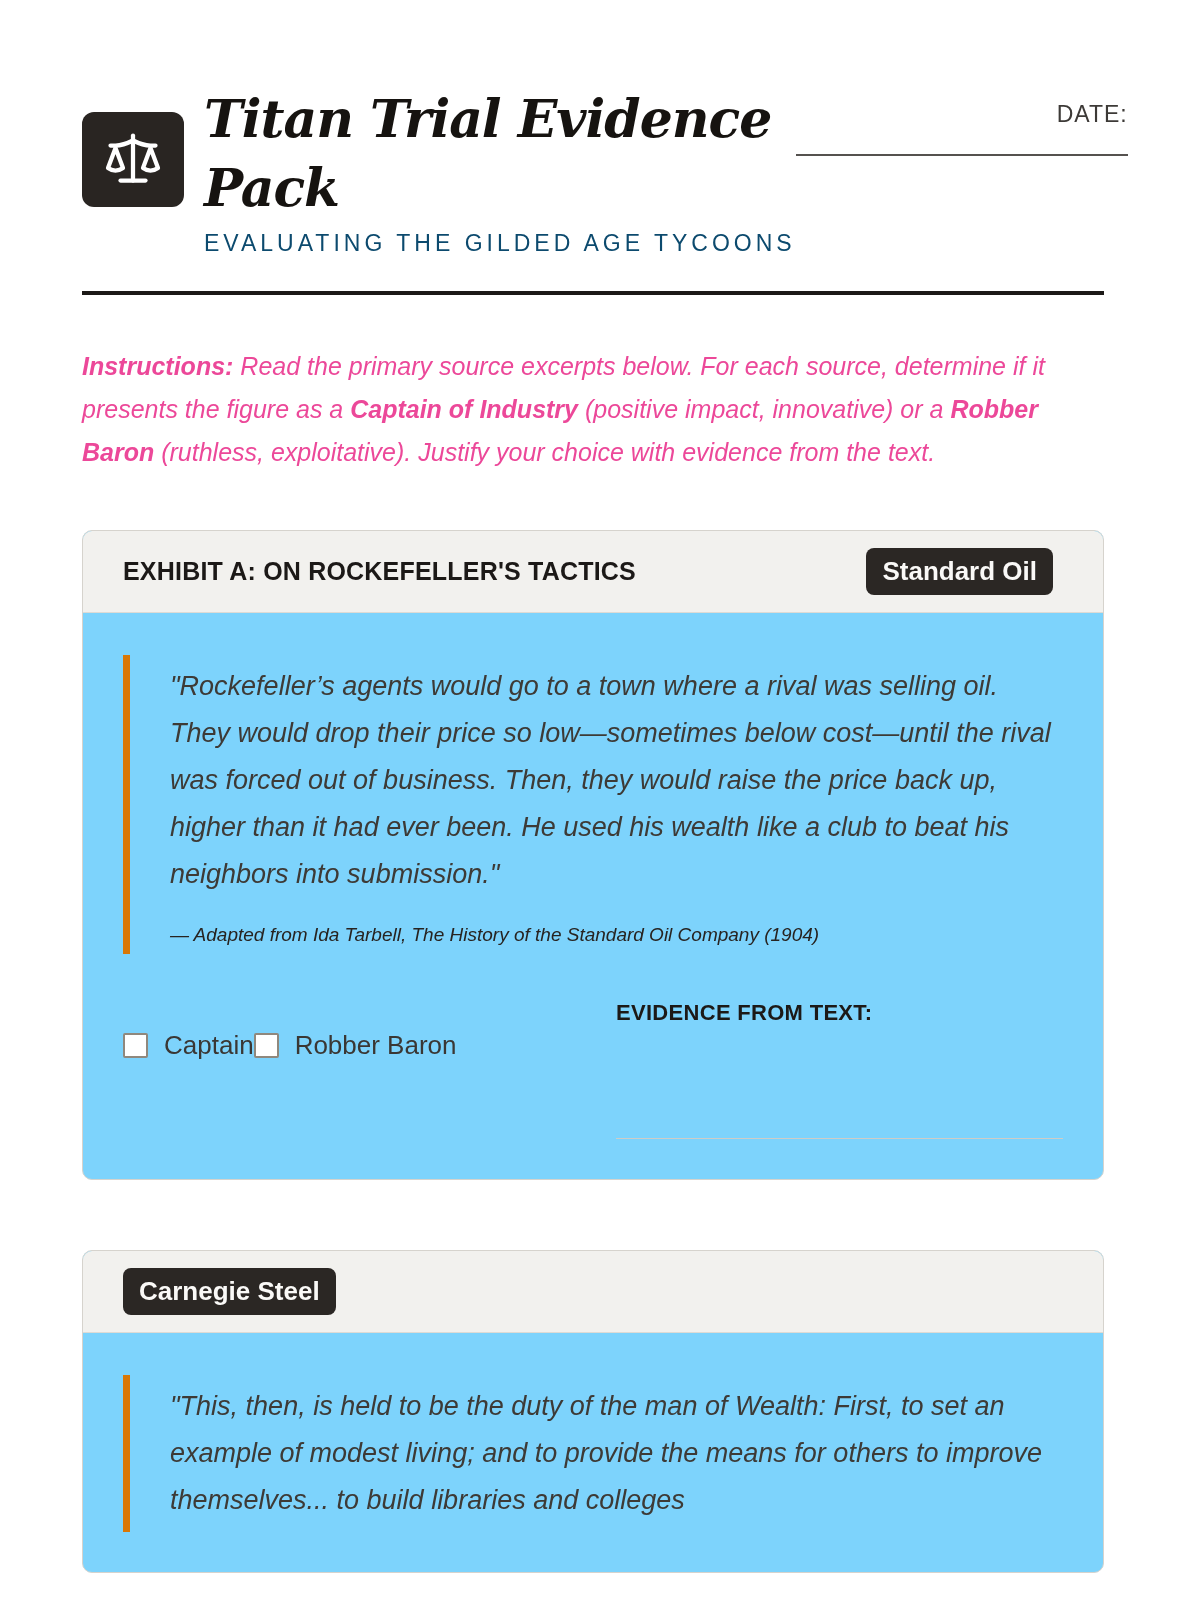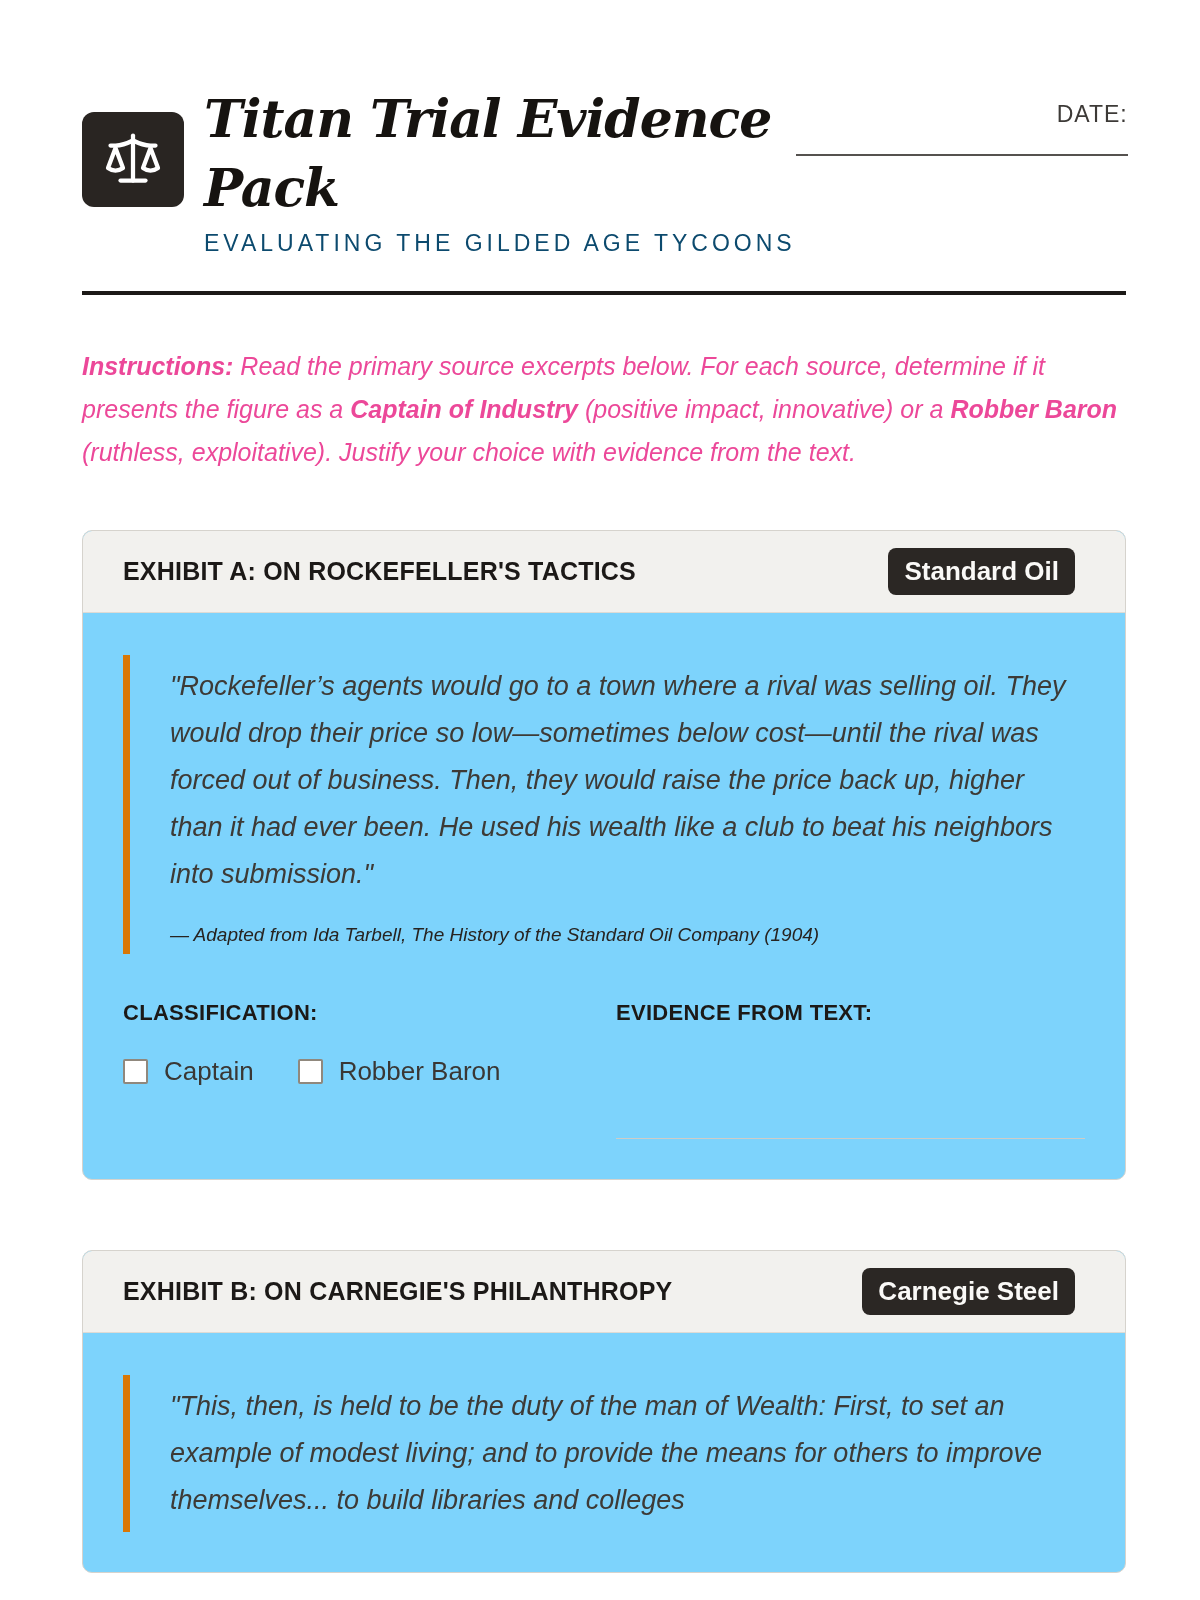--- a/index.html
+++ b/index.html
@@ -10,7 +10,7 @@
     font-family: "Liberation Sans", sans-serif;
     color: #1c1917;
   }
-  .page { padding: 85px 74px 0 82px; }
+  .page { padding: 85px 96px 0 82px; }
 
   
   .masthead { display: flex; align-items: flex-start; }

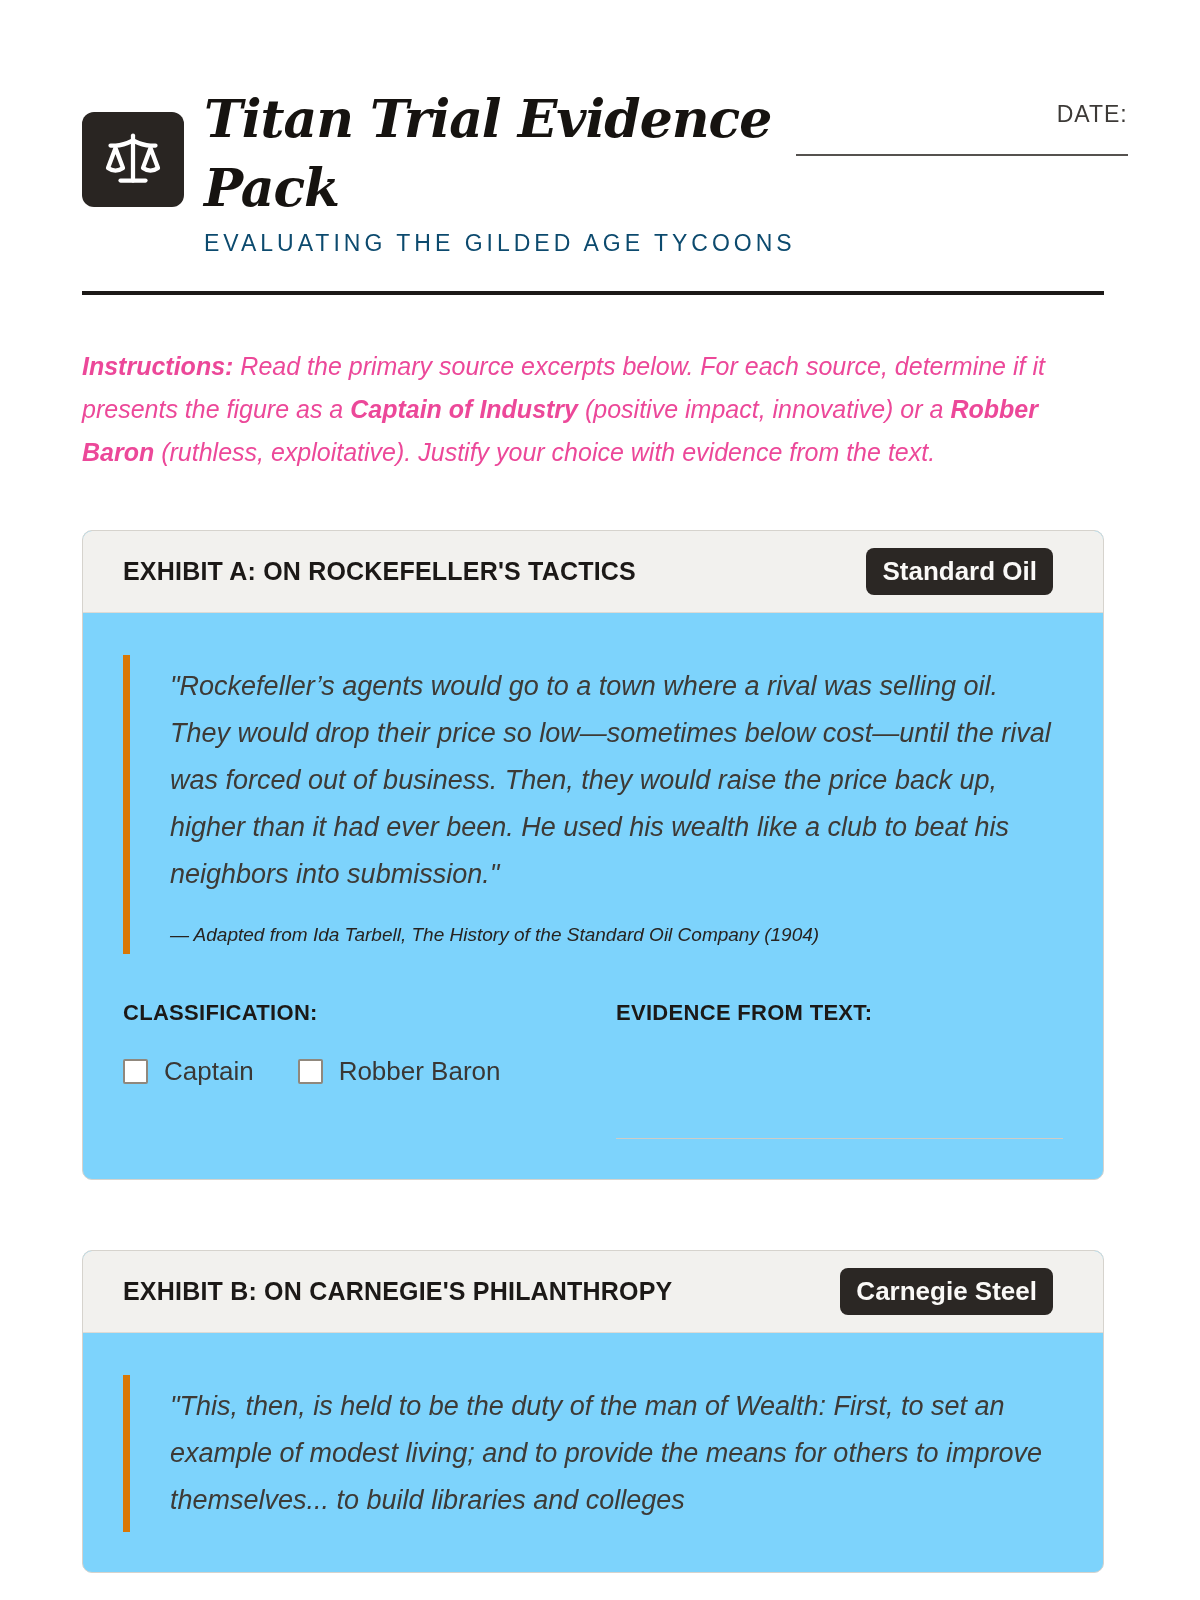--- a/index.html
+++ b/index.html
@@ -133,7 +133,6 @@
       </blockquote>
       <div class="work-row">
         <div class="work-col-left">
-          <h3 class="work-label">CLASSIFICATION:</h3>
           <div class="checkbox-row">
             <label class="checkbox">
               <span class="box"></span>

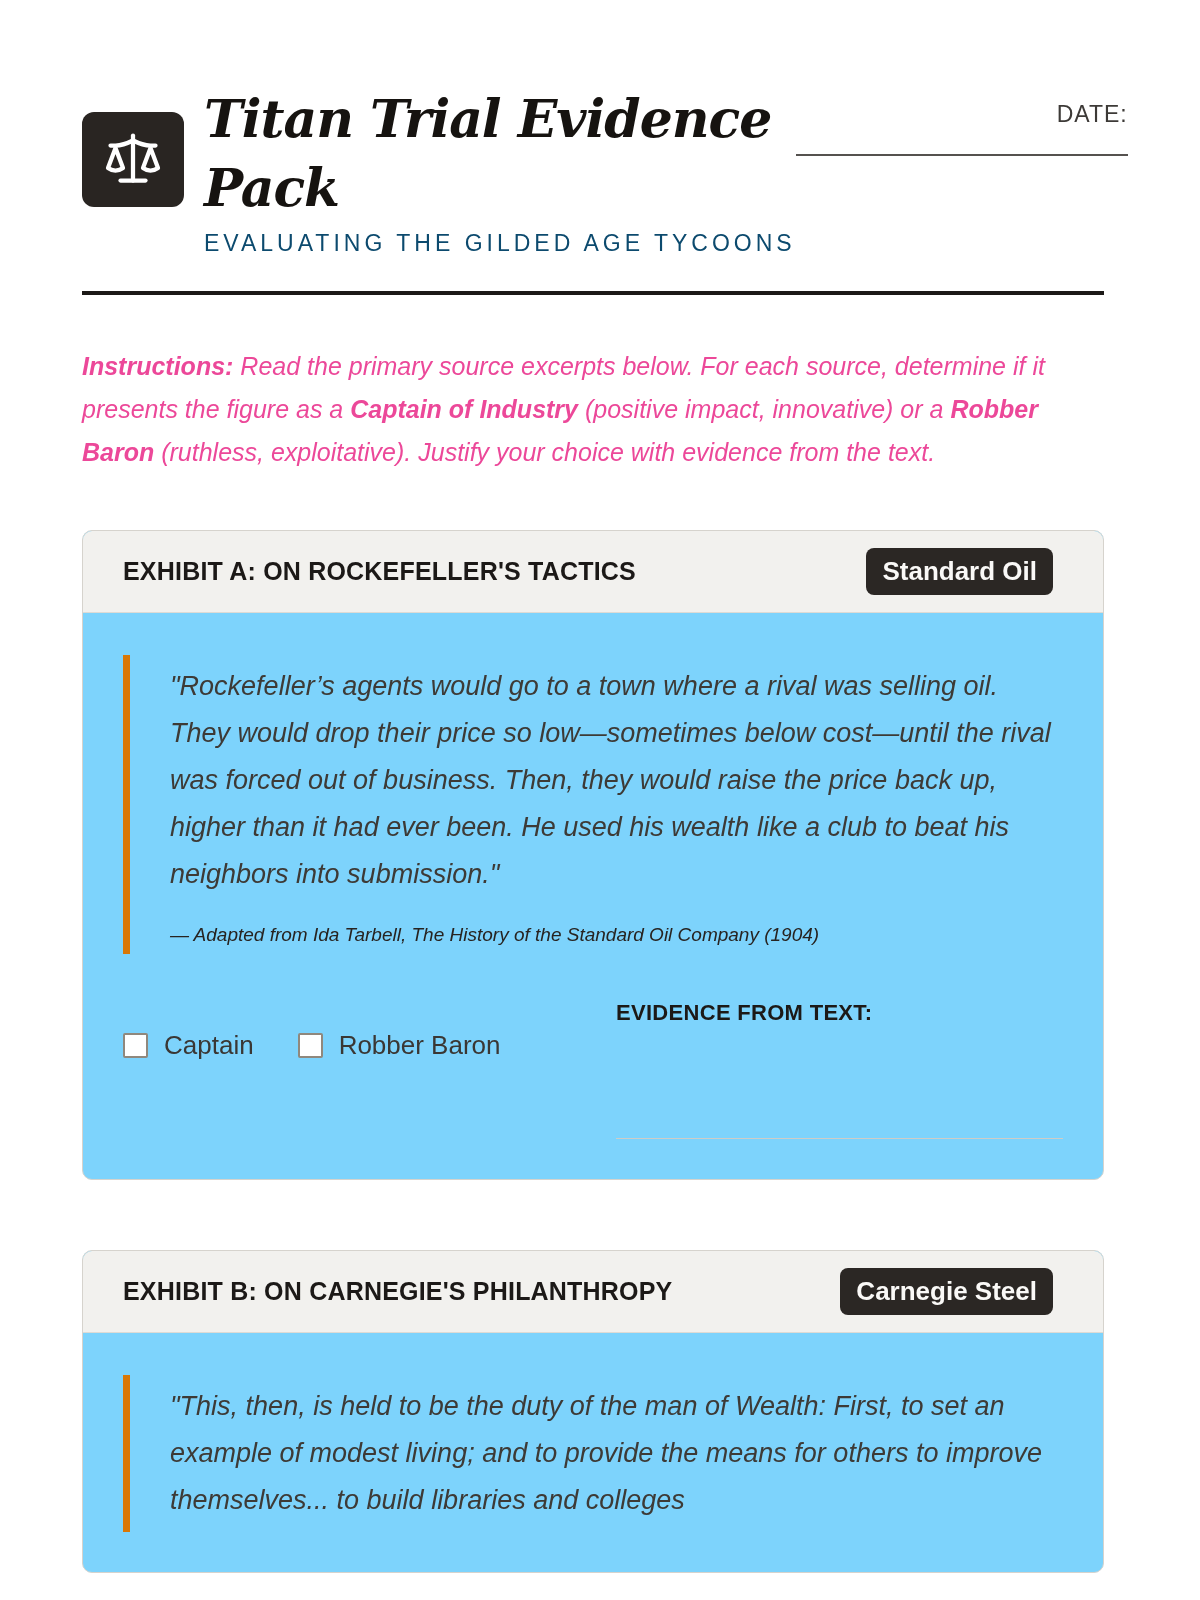--- a/index.html
+++ b/index.html
@@ -79,7 +79,7 @@
   .work-col-left { width: 493px; flex: 0 0 auto; }
   .work-col-right { flex: 1 1 auto; }
   .work-label { font-size: 22px; font-weight: bold; color: #1c1917; letter-spacing: 0.3px; margin: 0; }
-  .checkbox-row { display: flex; gap: 44px; margin-top: 30px; align-items: center; }
+  .checkbox-row { display: flex; margin-top: 30px; align-items: center; }
   .checkbox { display: flex; align-items: center; font-size: 26px; color: #3a3734; cursor: pointer; }
   .box {
     width: 25px; height: 25px; flex: 0 0 auto;

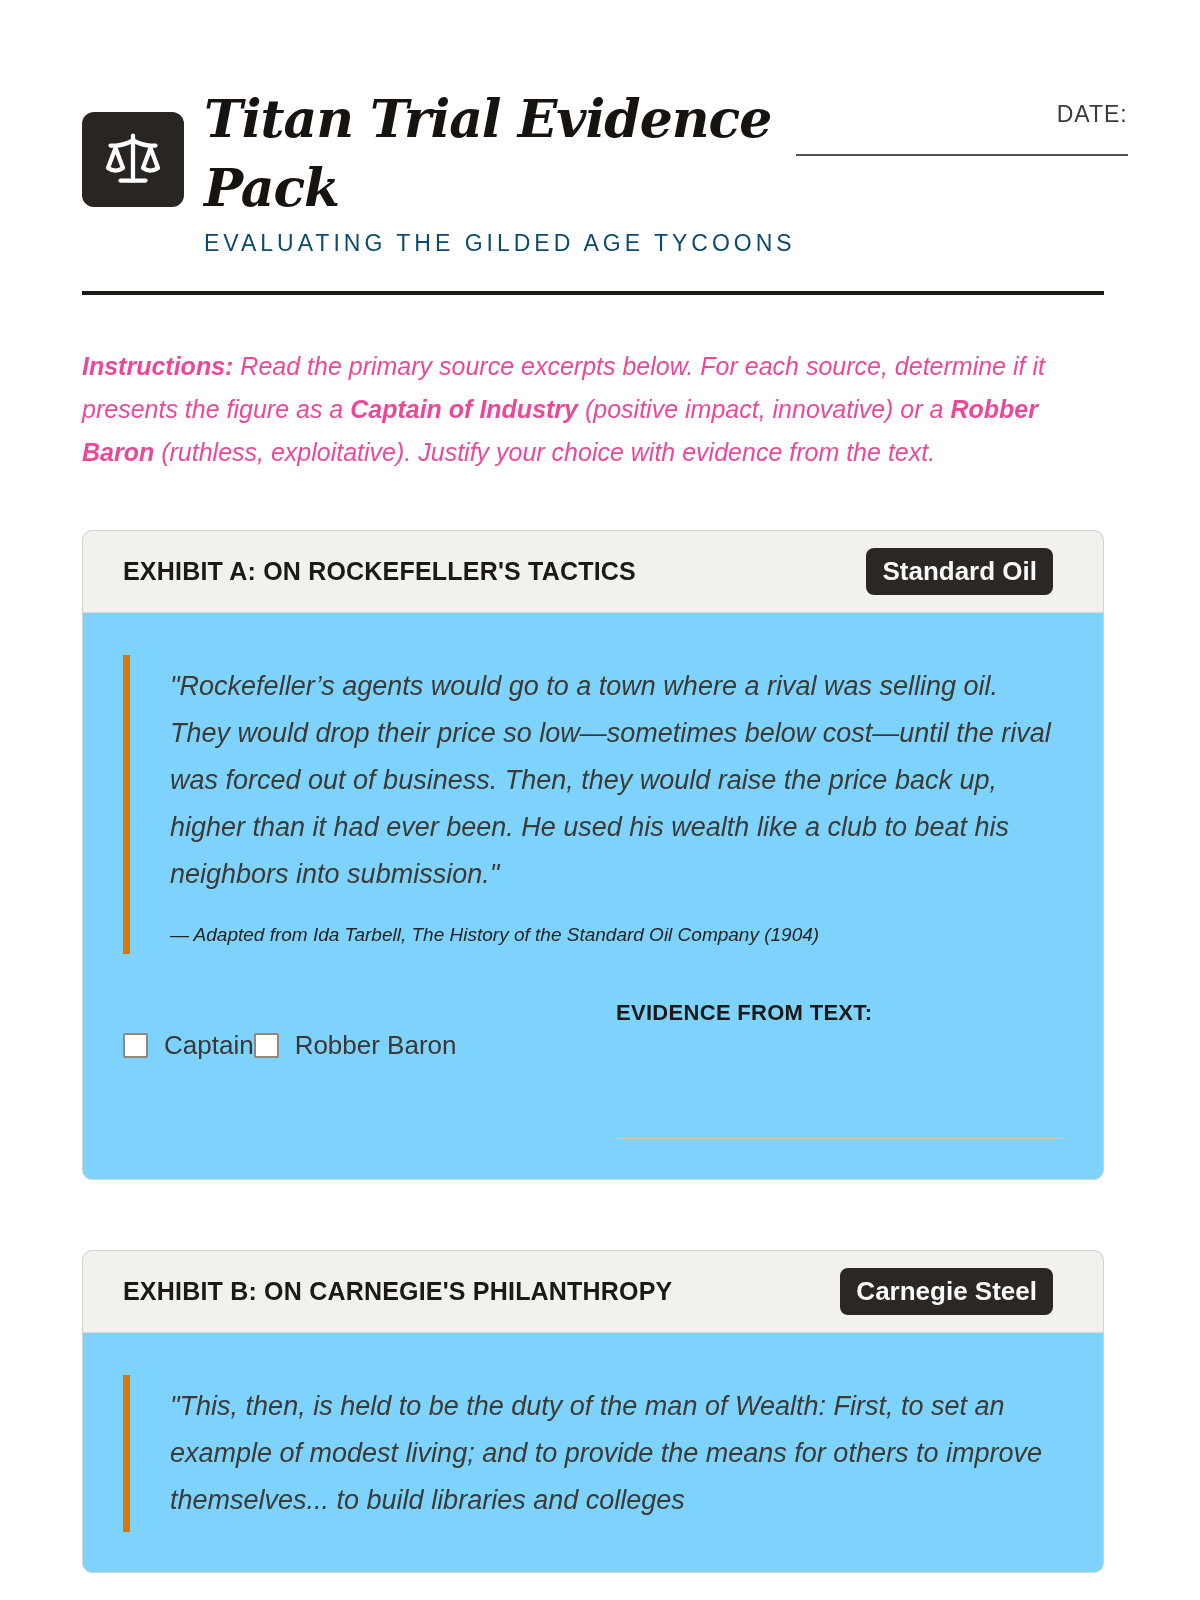--- a/index.html
+++ b/index.html
@@ -154,7 +154,6 @@
 
   <section class="card">
     <header class="card-header">
-      <div class="card-title">EXHIBIT B: ON CARNEGIE'S PHILANTHROPY</div>
       <span class="badge">Carnegie Steel</span>
     </header>
     <div class="card-body">

